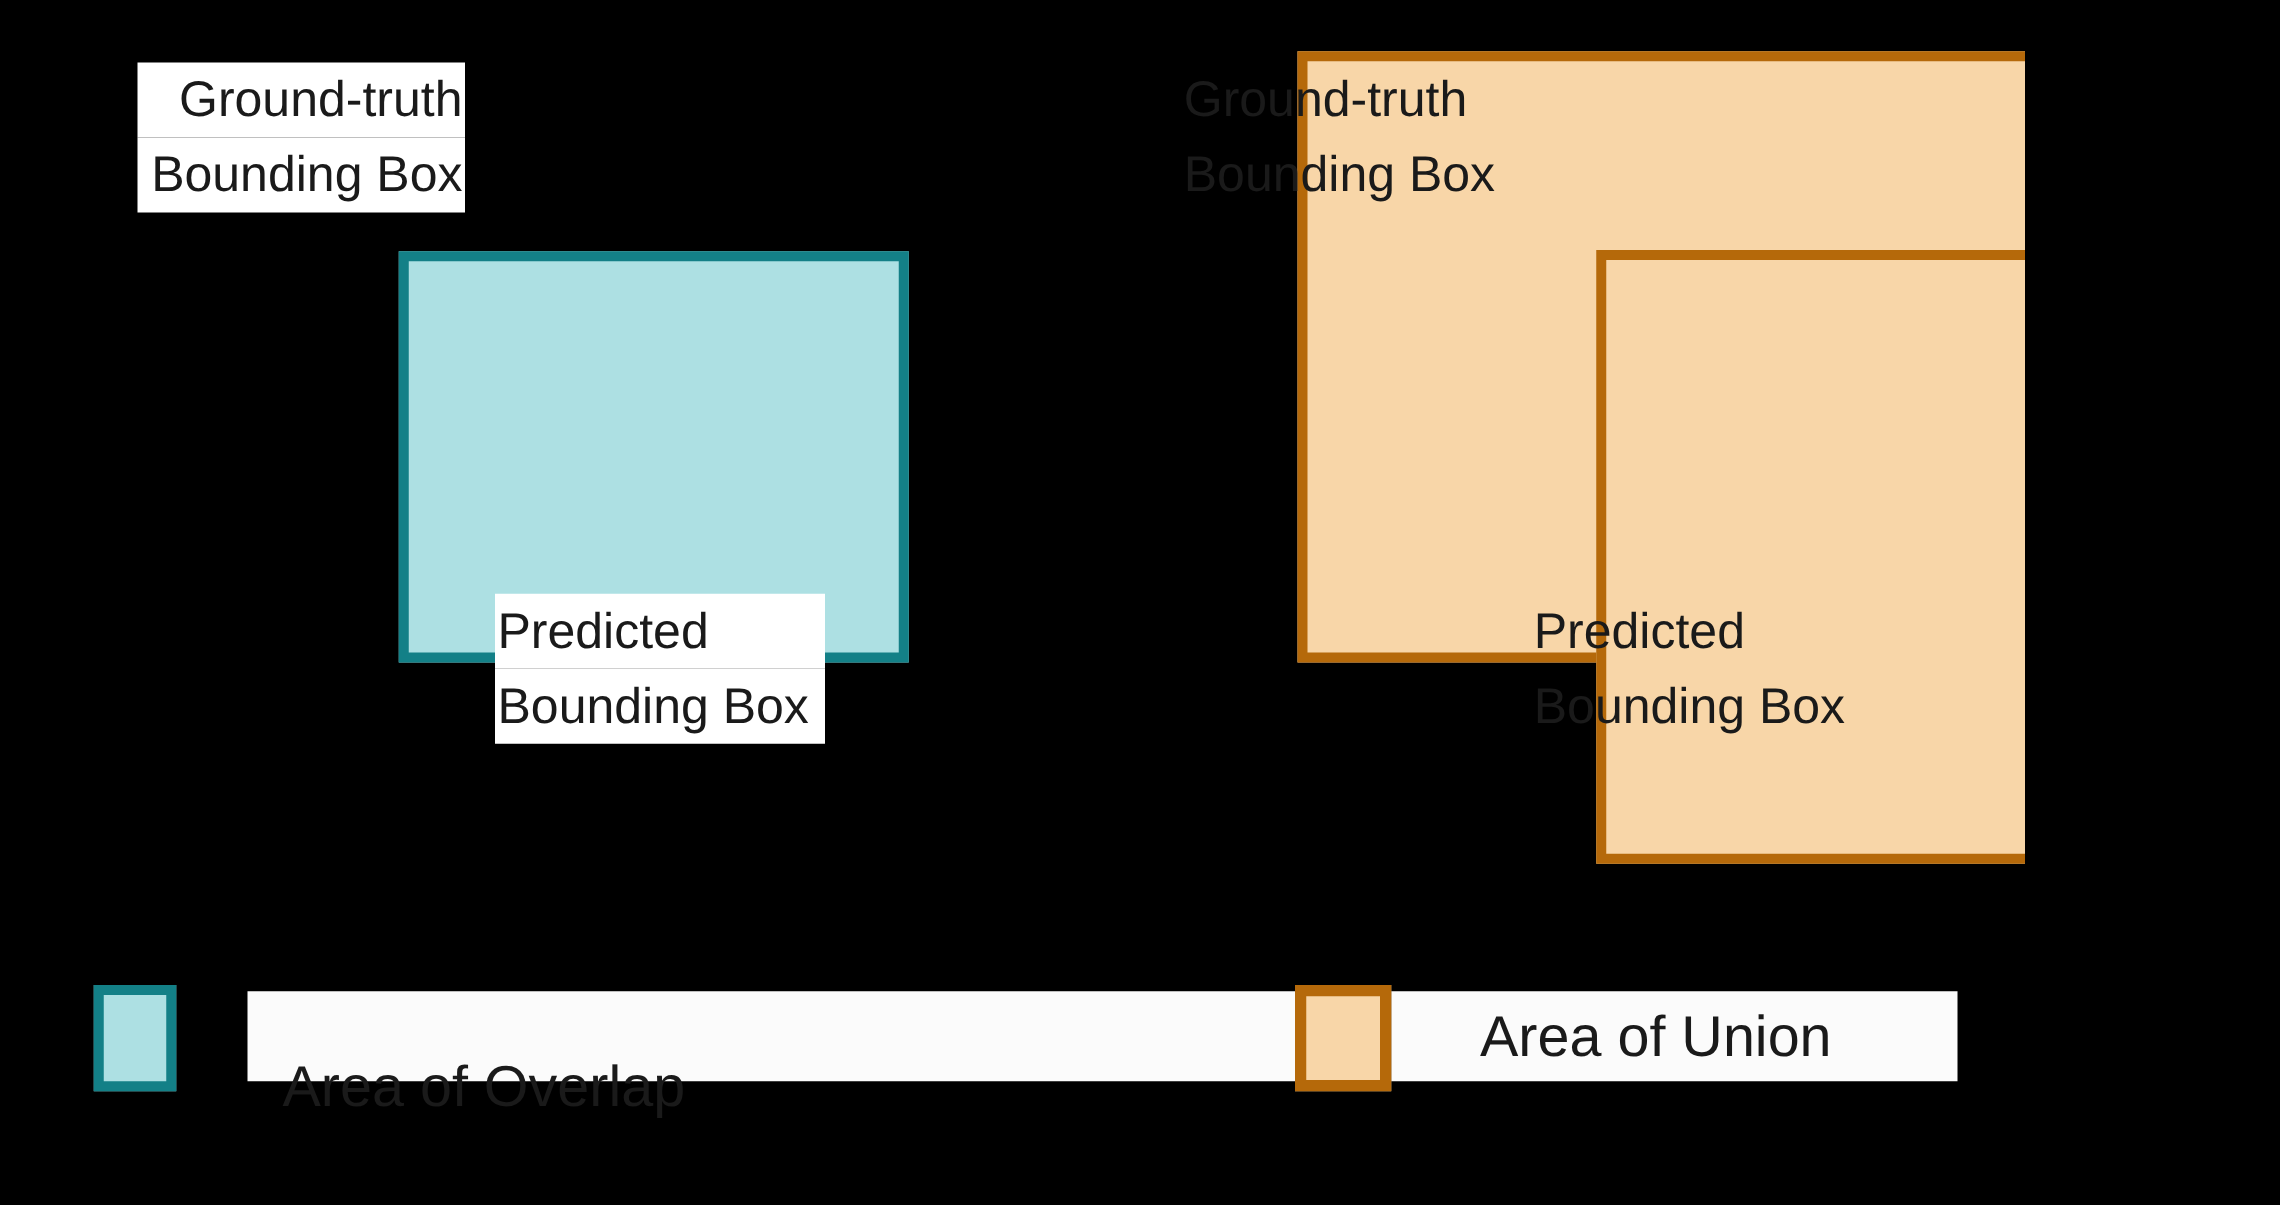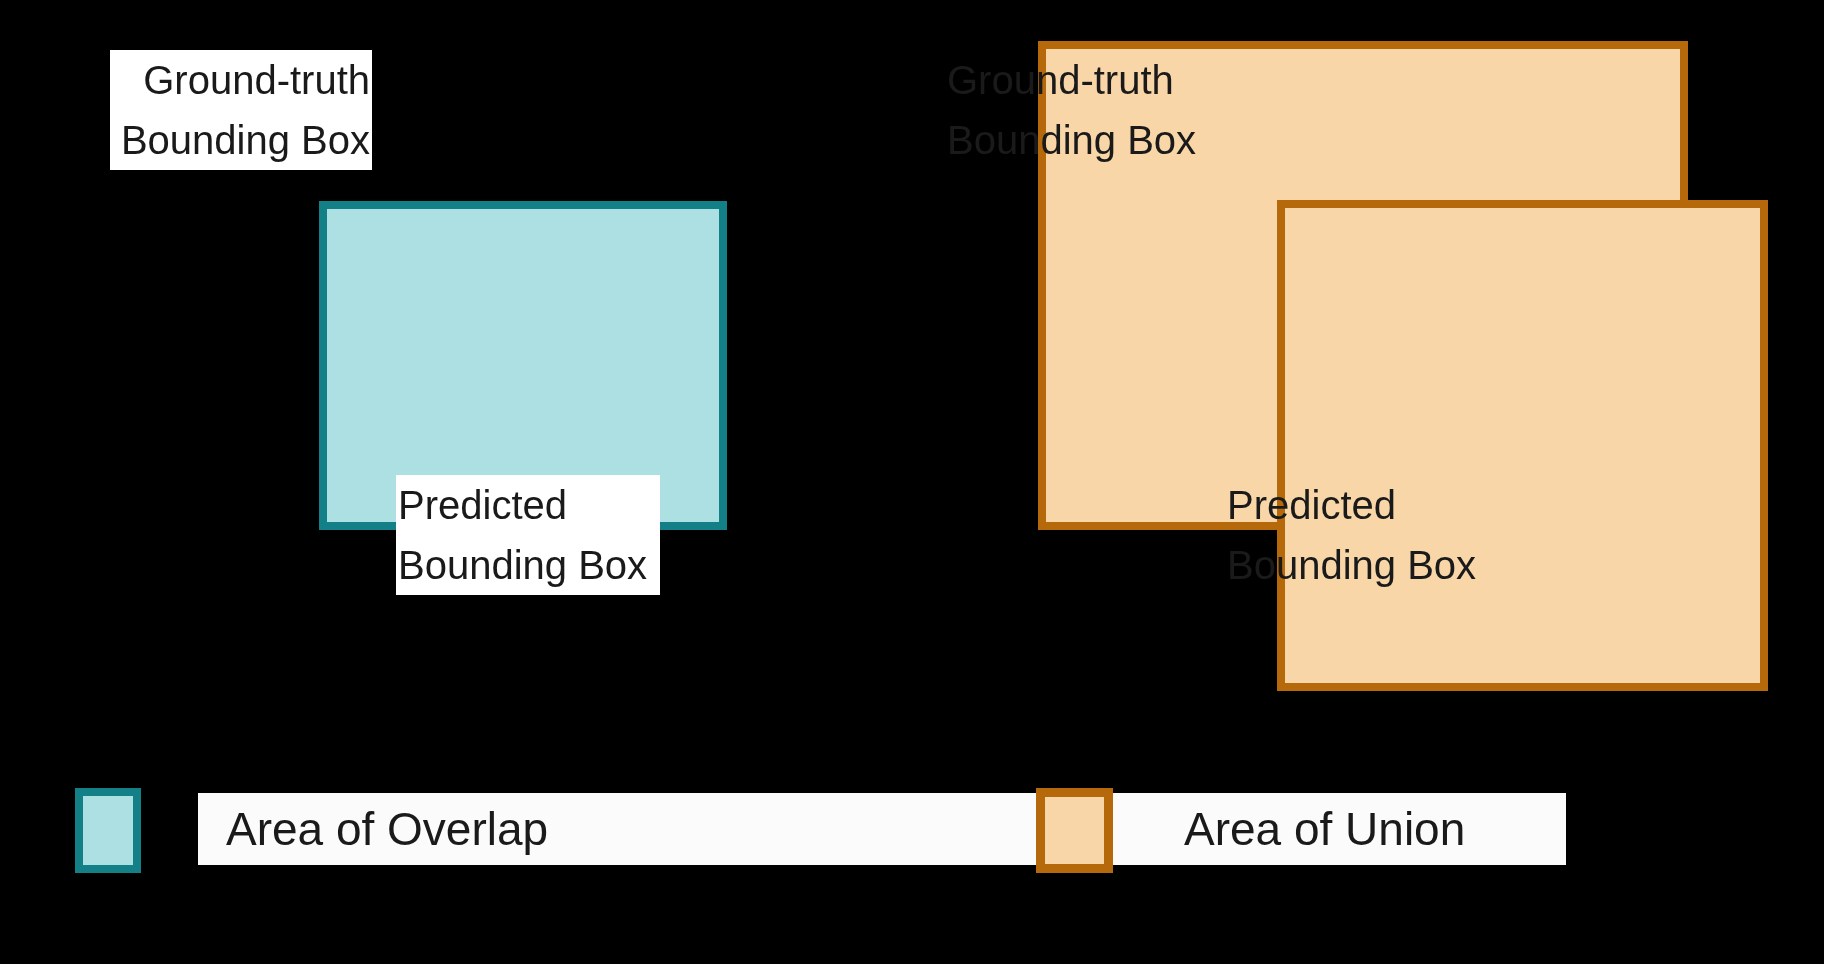--- a/index.html
+++ b/index.html
@@ -12,7 +12,7 @@
   }
   #canvas {
     position: relative;
-    width: 1824px;
+    width: 1620px;
     height: 964px;
     background: #000000;
     overflow: hidden;

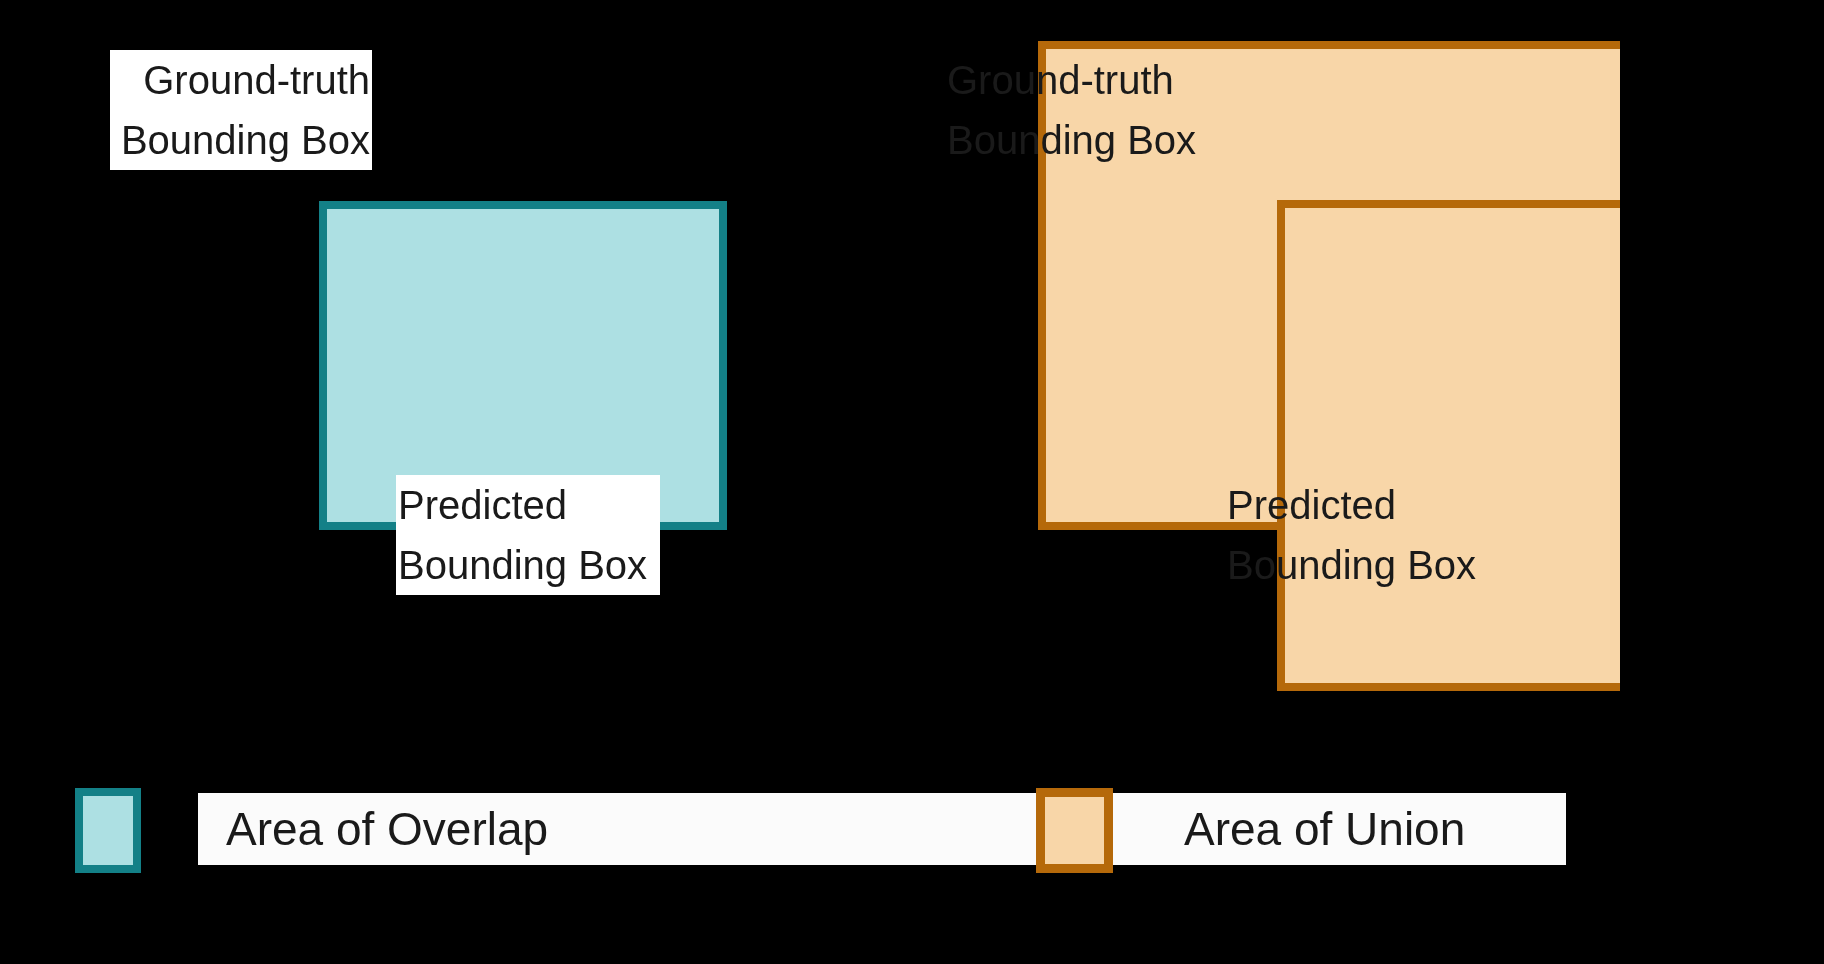--- a/index.html
+++ b/index.html
@@ -118,7 +118,7 @@
     color: #1a1a1a;
     white-space: nowrap;
   }
-  .legend-text.text-overlap { left: 226px; }
+  .legend-text.text-overlap { left: 226px; margin-top: 40px; }
   .legend-text.text-union   { left: 1184px; }
 
   .legend-swatch {

